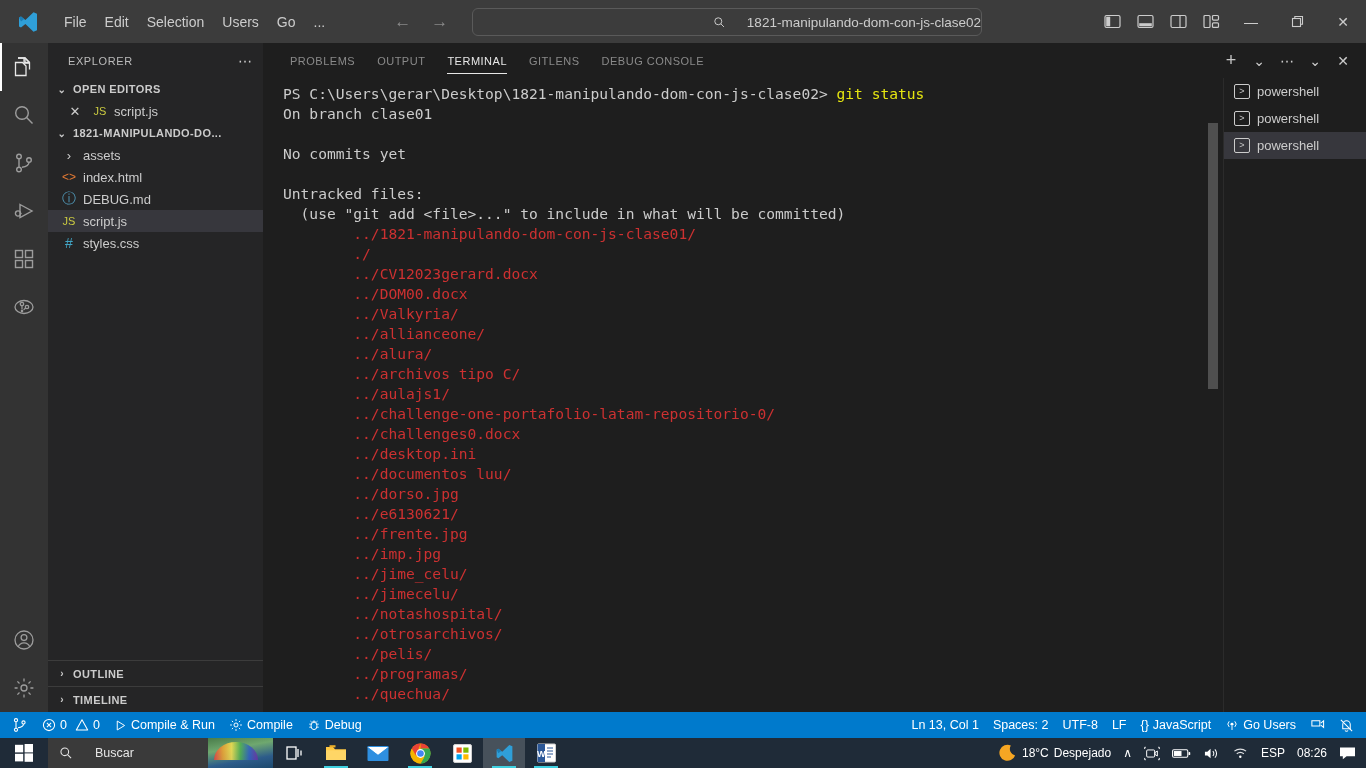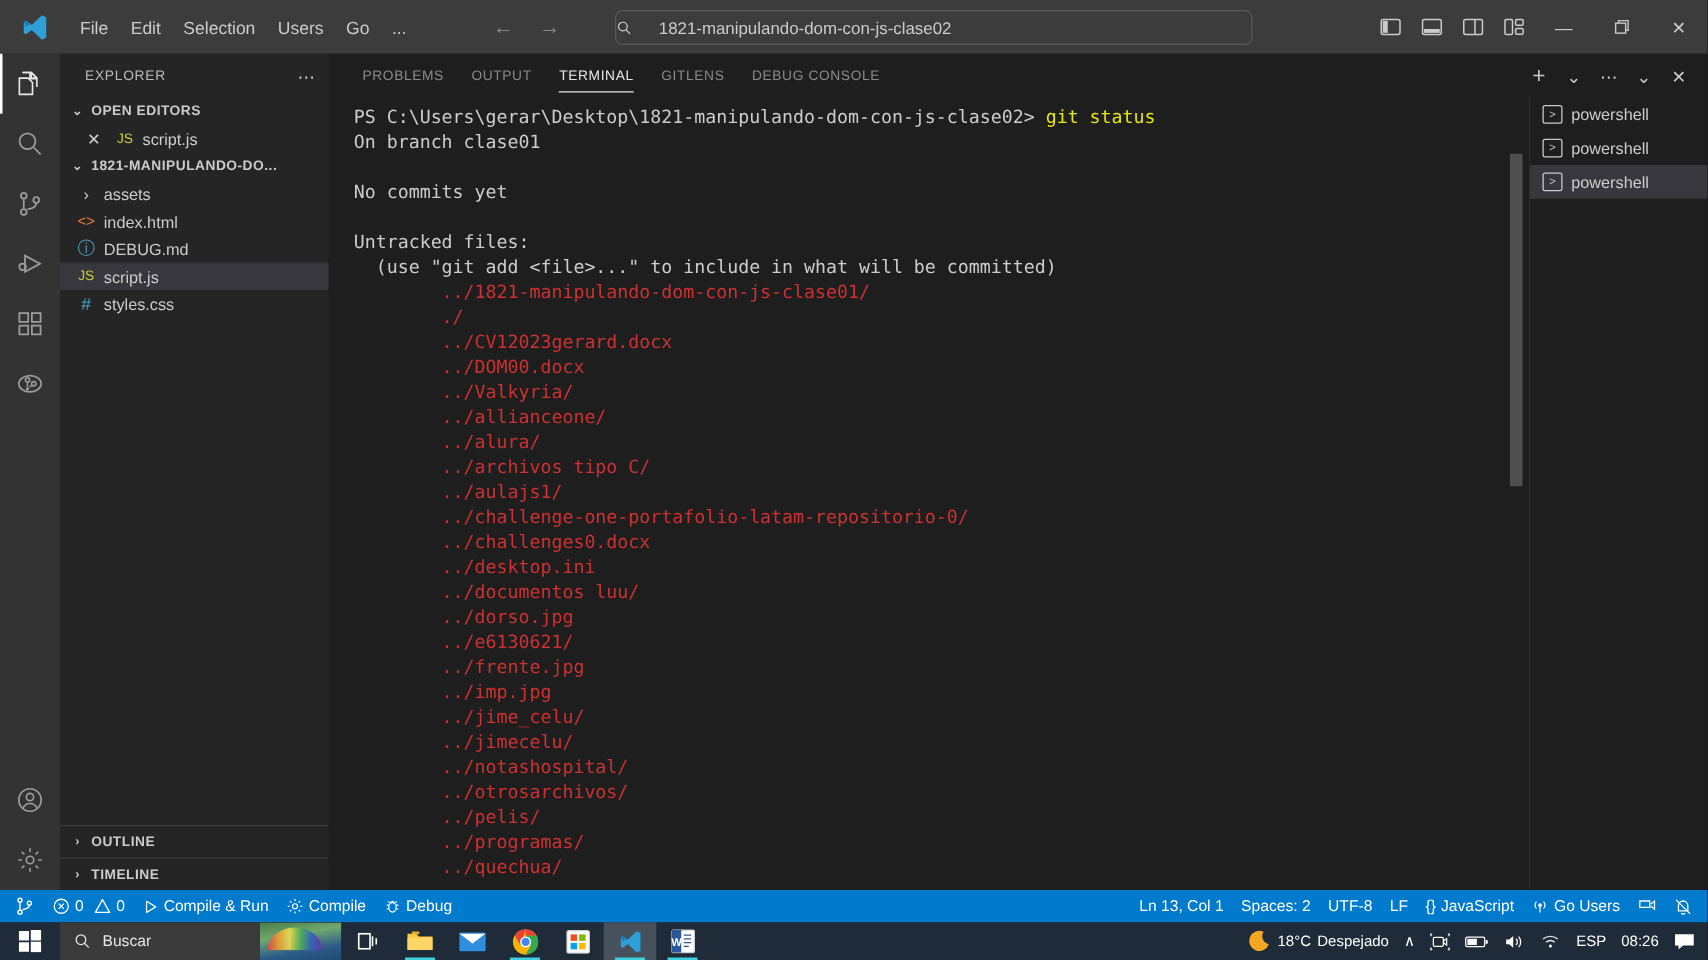--- a/index.html
+++ b/index.html
@@ -32,10 +32,10 @@
   .nav-arrows { display: flex; align-items: center; gap: 20px; margin-left: 60px; }
   .nav-arrow { font-size: 17px; color: #8a8a8a; cursor: default; line-height: 1; }
   .cmdcenter {
-    position: absolute; left: 492px; top: 8px;
+    position: absolute; left: 472px; top: 8px;
     width: 510px; height: 28px;
     background: #3c3c3c; border: 1px solid #5a5a5a; border-radius: 6px;
-    display: flex; align-items: center; justify-content: flex-start; gap: 21px;
+    display: flex; align-items: center; justify-content: flex-end; gap: 21px;
     color: #cccccc; font-size: 13.5px;
   }
   .titlebar-right {

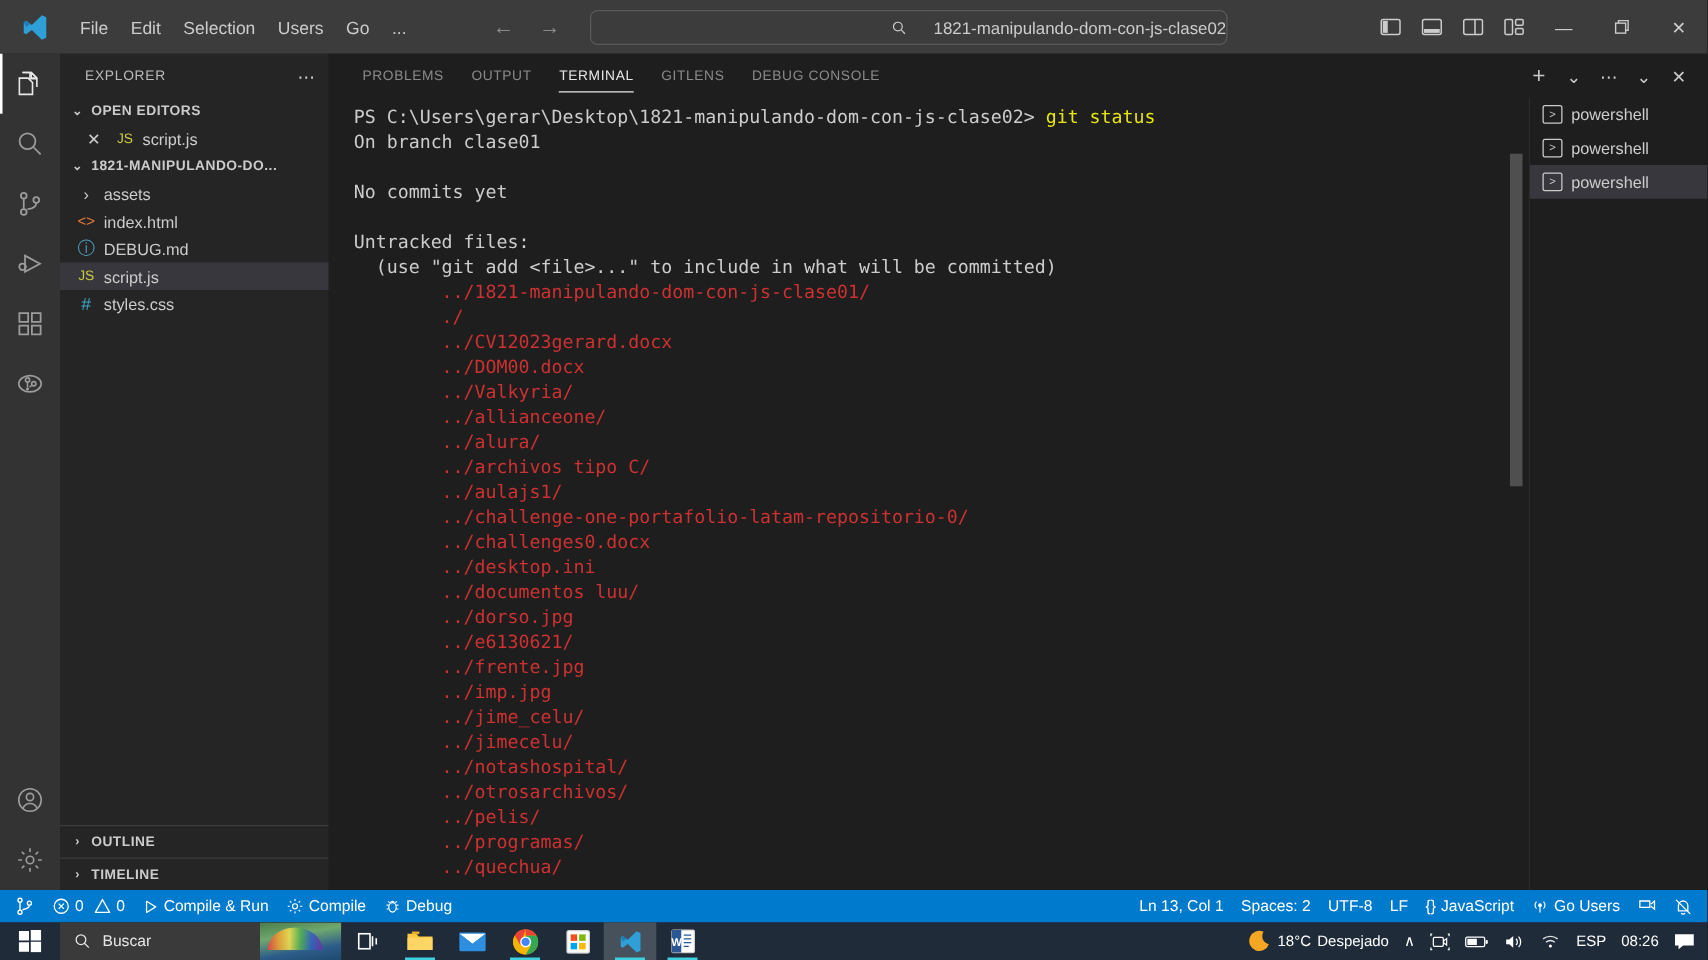--- a/index.html
+++ b/index.html
@@ -183,7 +183,7 @@
   }
   .search-box {
     width: 225px; height: 30px; background: #3a3a3a;
-    display: flex; align-items: center; gap: 9px; padding-left: 11px;
+    display: flex; align-items: center; gap: 22px; padding-left: 11px;
     color: #e6e6e6; font-size: 12.5px; position: relative; overflow: hidden;
     cursor: default;
   }

